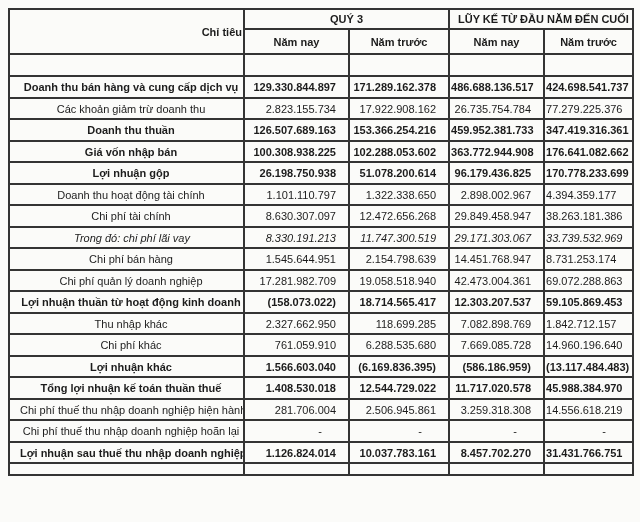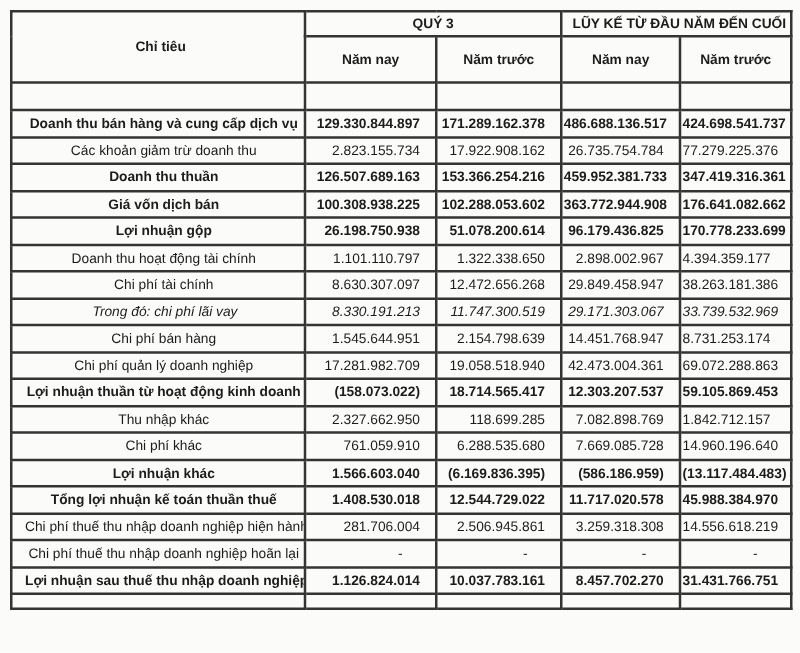--- a/index.html
+++ b/index.html
@@ -29,7 +29,7 @@
     white-space: nowrap;
   }
   .criteria-header {
-    text-align: center;
+    text-align: right;
     padding-left: 5px;
     font-weight: bold;
     vertical-align: middle;

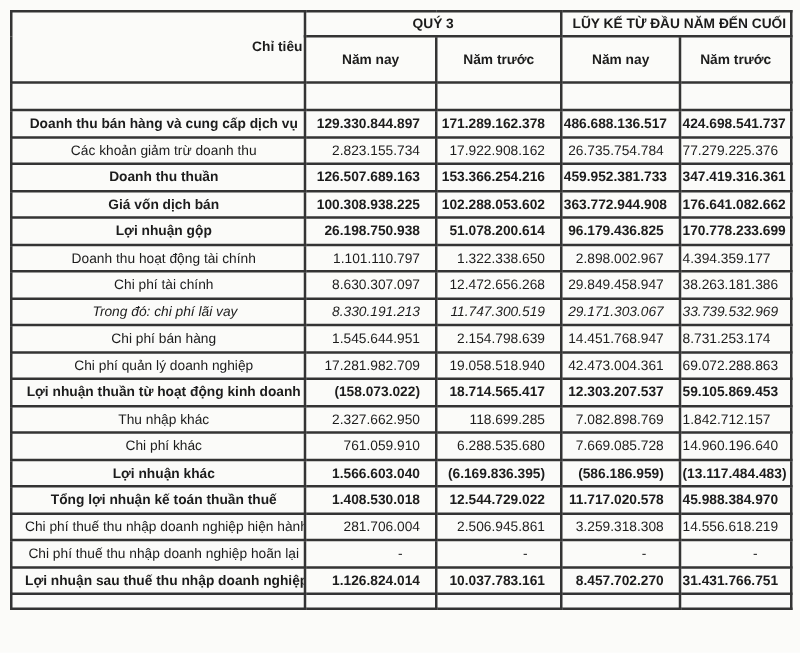--- a/index.html
+++ b/index.html
@@ -49,7 +49,7 @@
     text-align: center;
     vertical-align: middle;
     font-weight: bold;
-    height: 37px;
+    height: 25px;
     font-size: 11px;
   }
   .spacer-row td { height: 22px; }

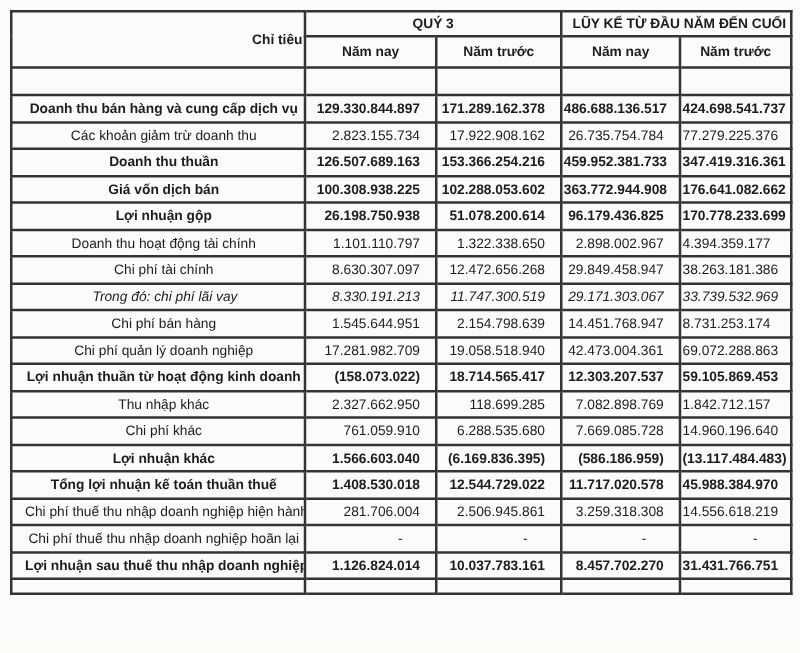--- a/index.html
+++ b/index.html
@@ -118,7 +118,7 @@
           <td class="num-cell bold last">347.419.316.361</td>
         </tr>
         <tr class="data-row">
-          <td class="label-cell bold">Giá vốn dịch bán</td>
+          <td class="label-cell bold">Giá vốn nhập bán</td>
           <td class="num-cell bold">100.308.938.225</td>
           <td class="num-cell bold">102.288.053.602</td>
           <td class="num-cell bold">363.772.944.908</td>

